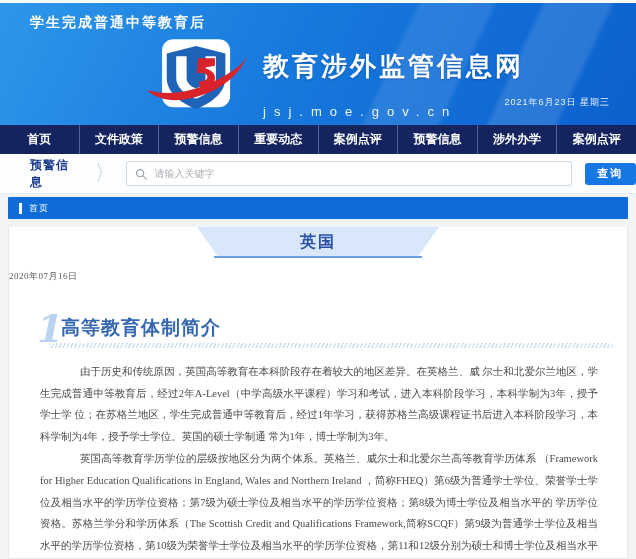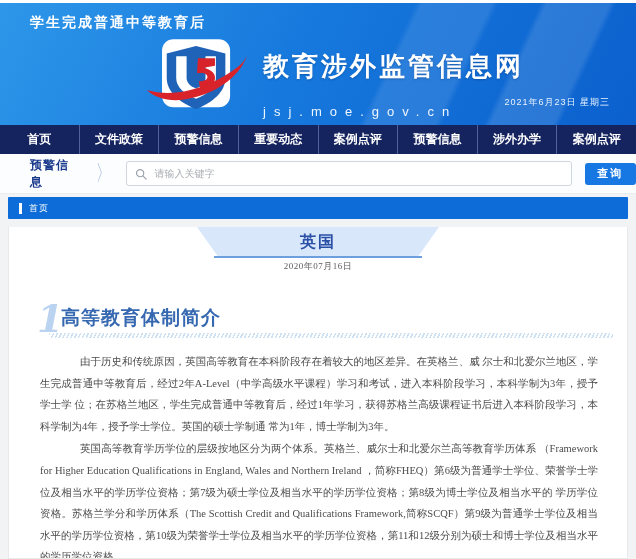--- a/index.html
+++ b/index.html
@@ -94,7 +94,7 @@
   }
   .title-underline { width:208px; height:2px; background:#6d9ede; margin:0 auto; }
   .article-date {
-    margin-top:2px; text-align:center;
+    margin-top:12px; 
     font-size:9px; color:#5c5c5c; letter-spacing:0.5px;
     font-family:"Liberation Serif","DejaVu Serif",serif;
   }

